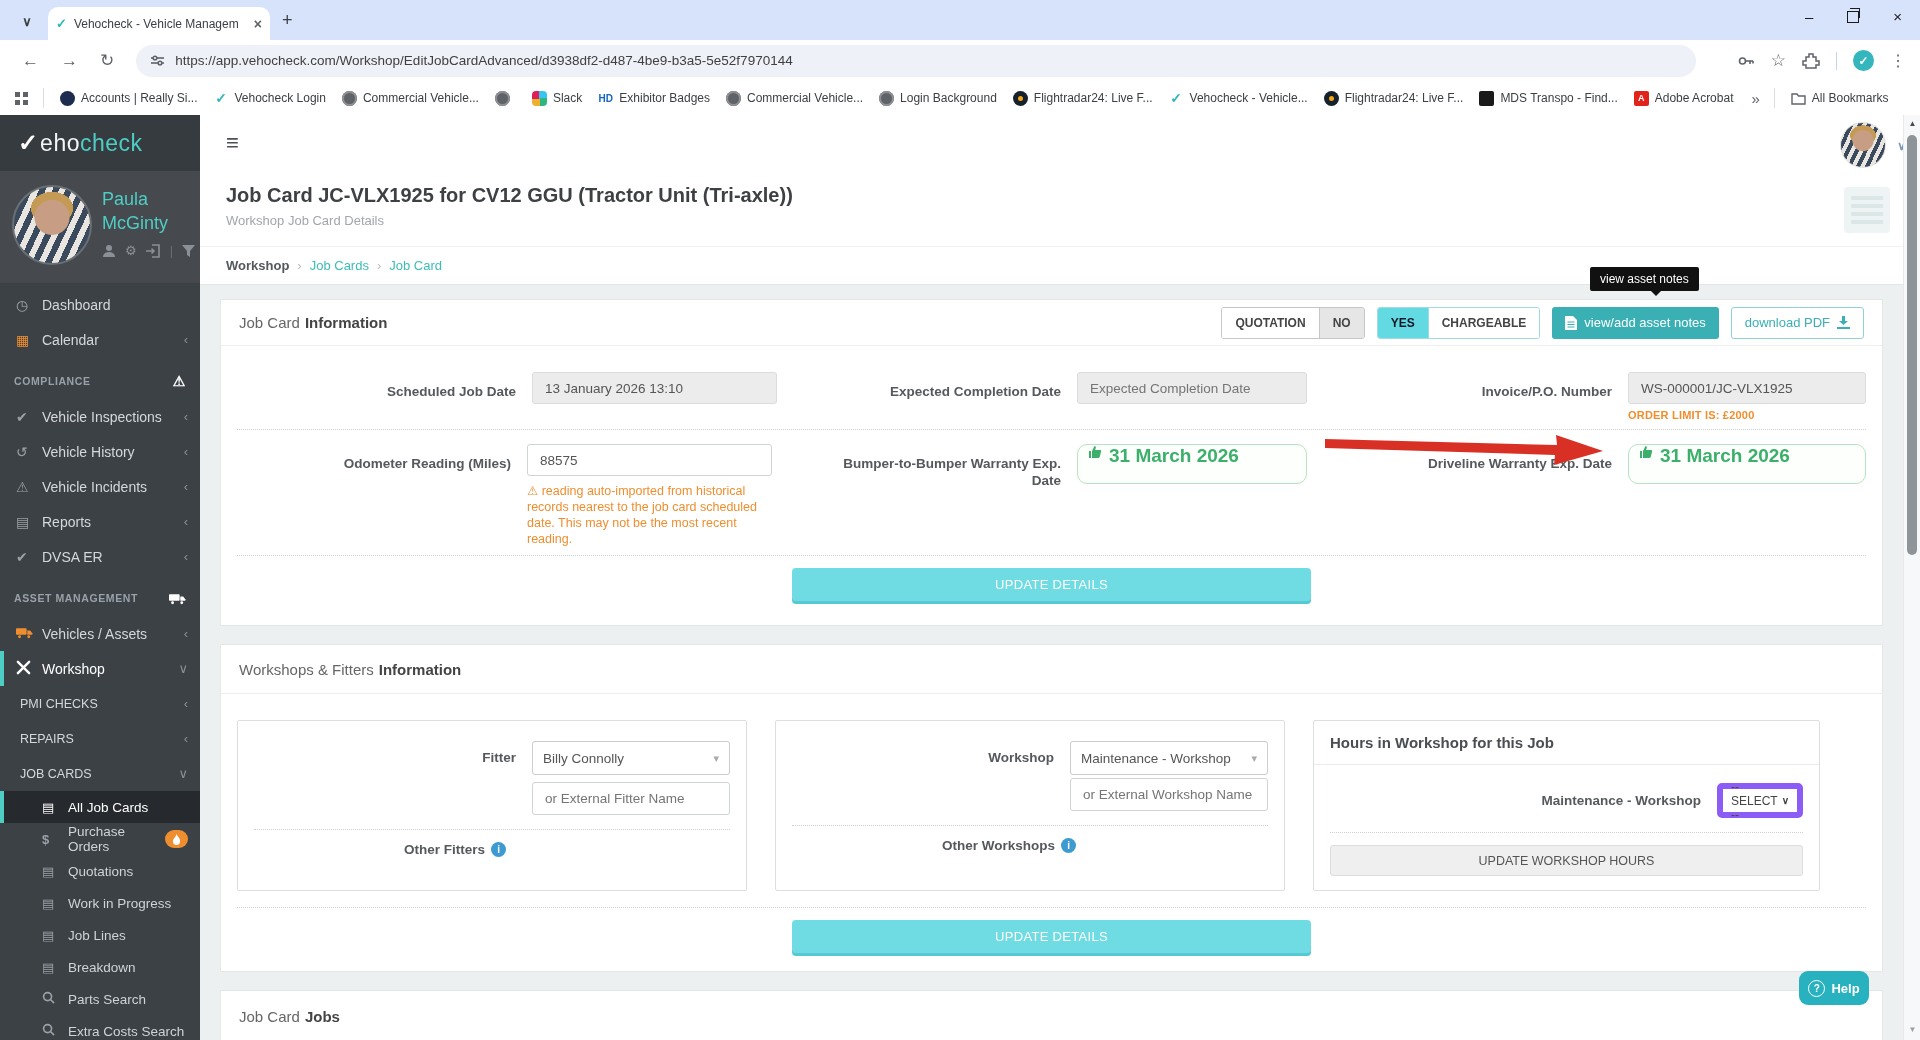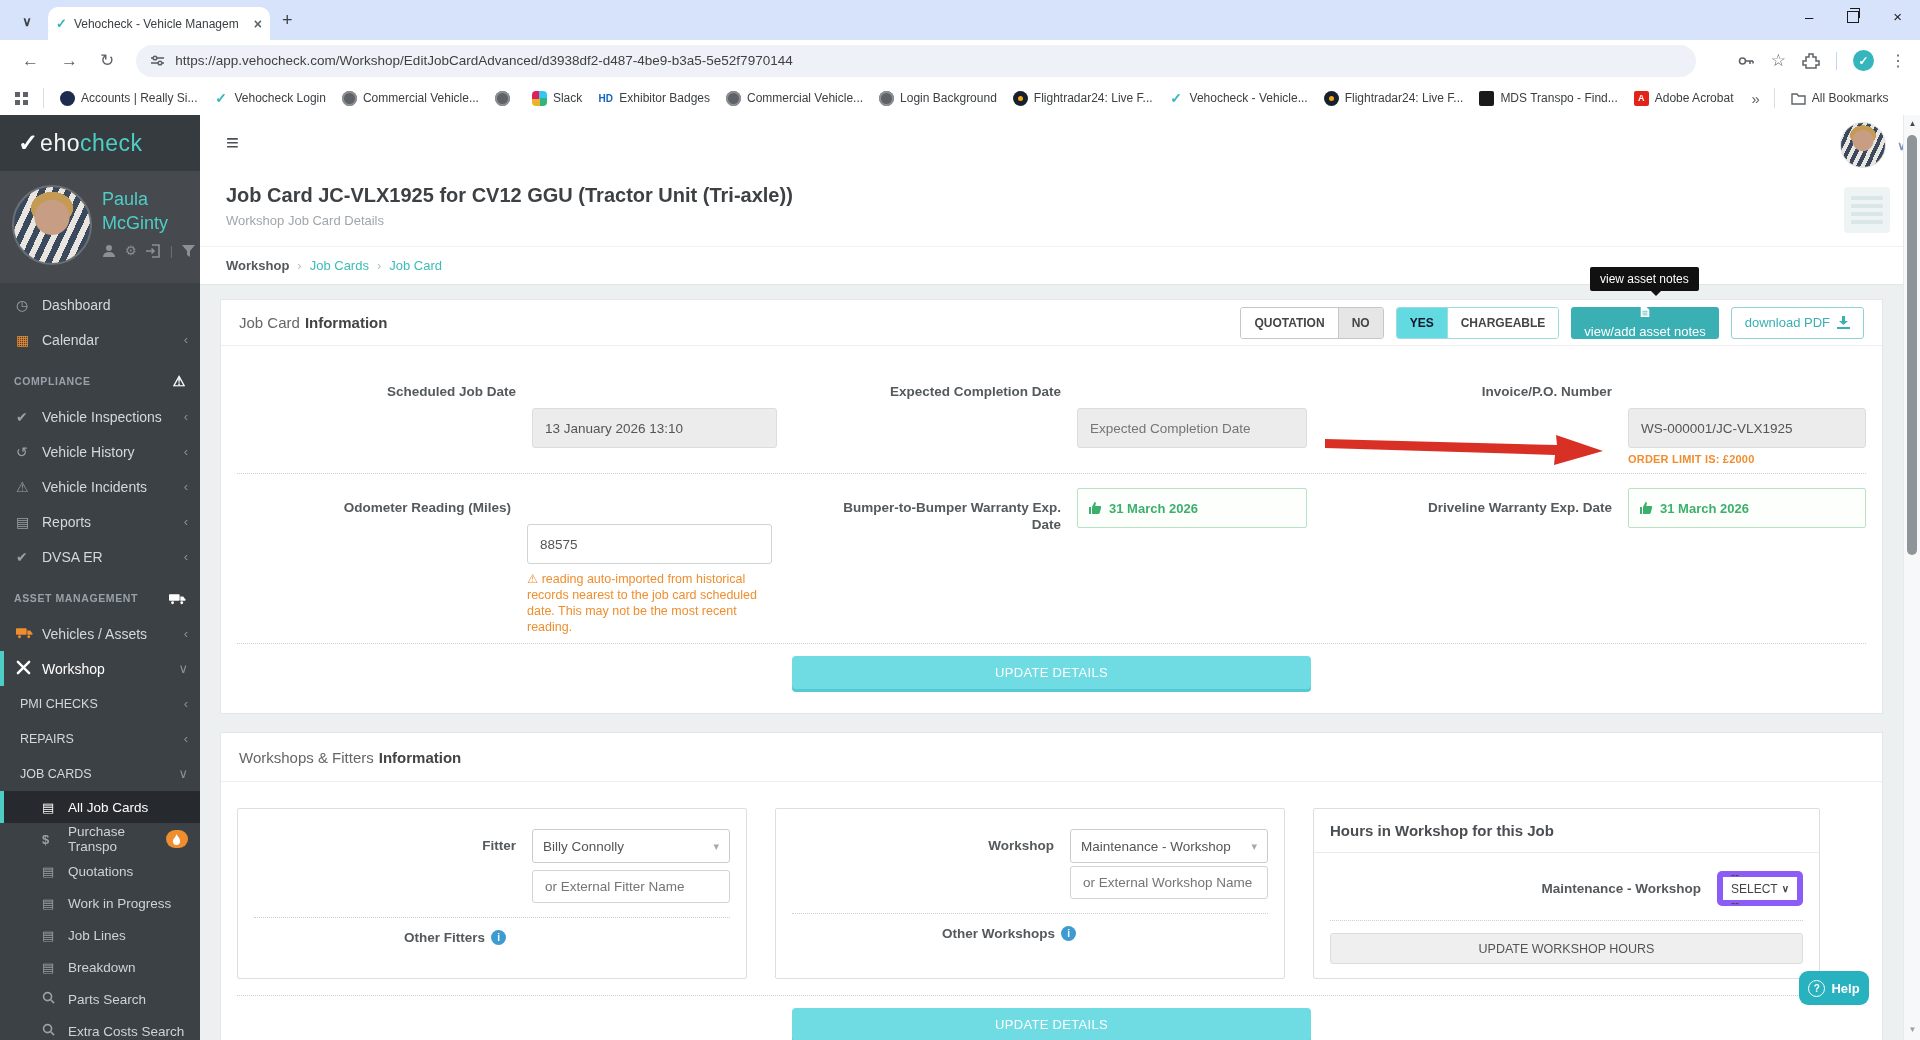--- a/index.html
+++ b/index.html
@@ -103,7 +103,7 @@
   .tg-no{background:#e6e6e6;border-left:1px solid #c3c7c7;}
   .tg-yes{background:#63d9e1;color:#0f172a;}
   .tg-chg{border-left:1px solid #9fdbe0;}
-  .btn-notes{height:32px;background:#3aafb4;border-radius:3px;color:#fff;font-size:13px;display:flex;align-items:center;gap:7px;padding:0 13px;flex-direction:column;}
+  .btn-notes{height:32px;background:#3aafb4;border-radius:3px;color:#fff;font-size:13px;display:flex;align-items:center;gap:7px;padding:0 13px;}
   .btn-pdf{height:30px;background:#fff;border:1px solid #8fd2d6;border-radius:3px;color:#3aafb4;font-size:13px;display:flex;align-items:center;gap:7px;padding:0 13px;}
   .tooltip{position:absolute;left:1390px;top:152px;background:#111;color:#fff;font-size:12px;padding:5px 10px;border-radius:2px;white-space:nowrap;}
   .tooltip:after{content:"";position:absolute;left:56%;bottom:-5px;border:5px solid transparent;border-top-color:#111;border-bottom:none;}

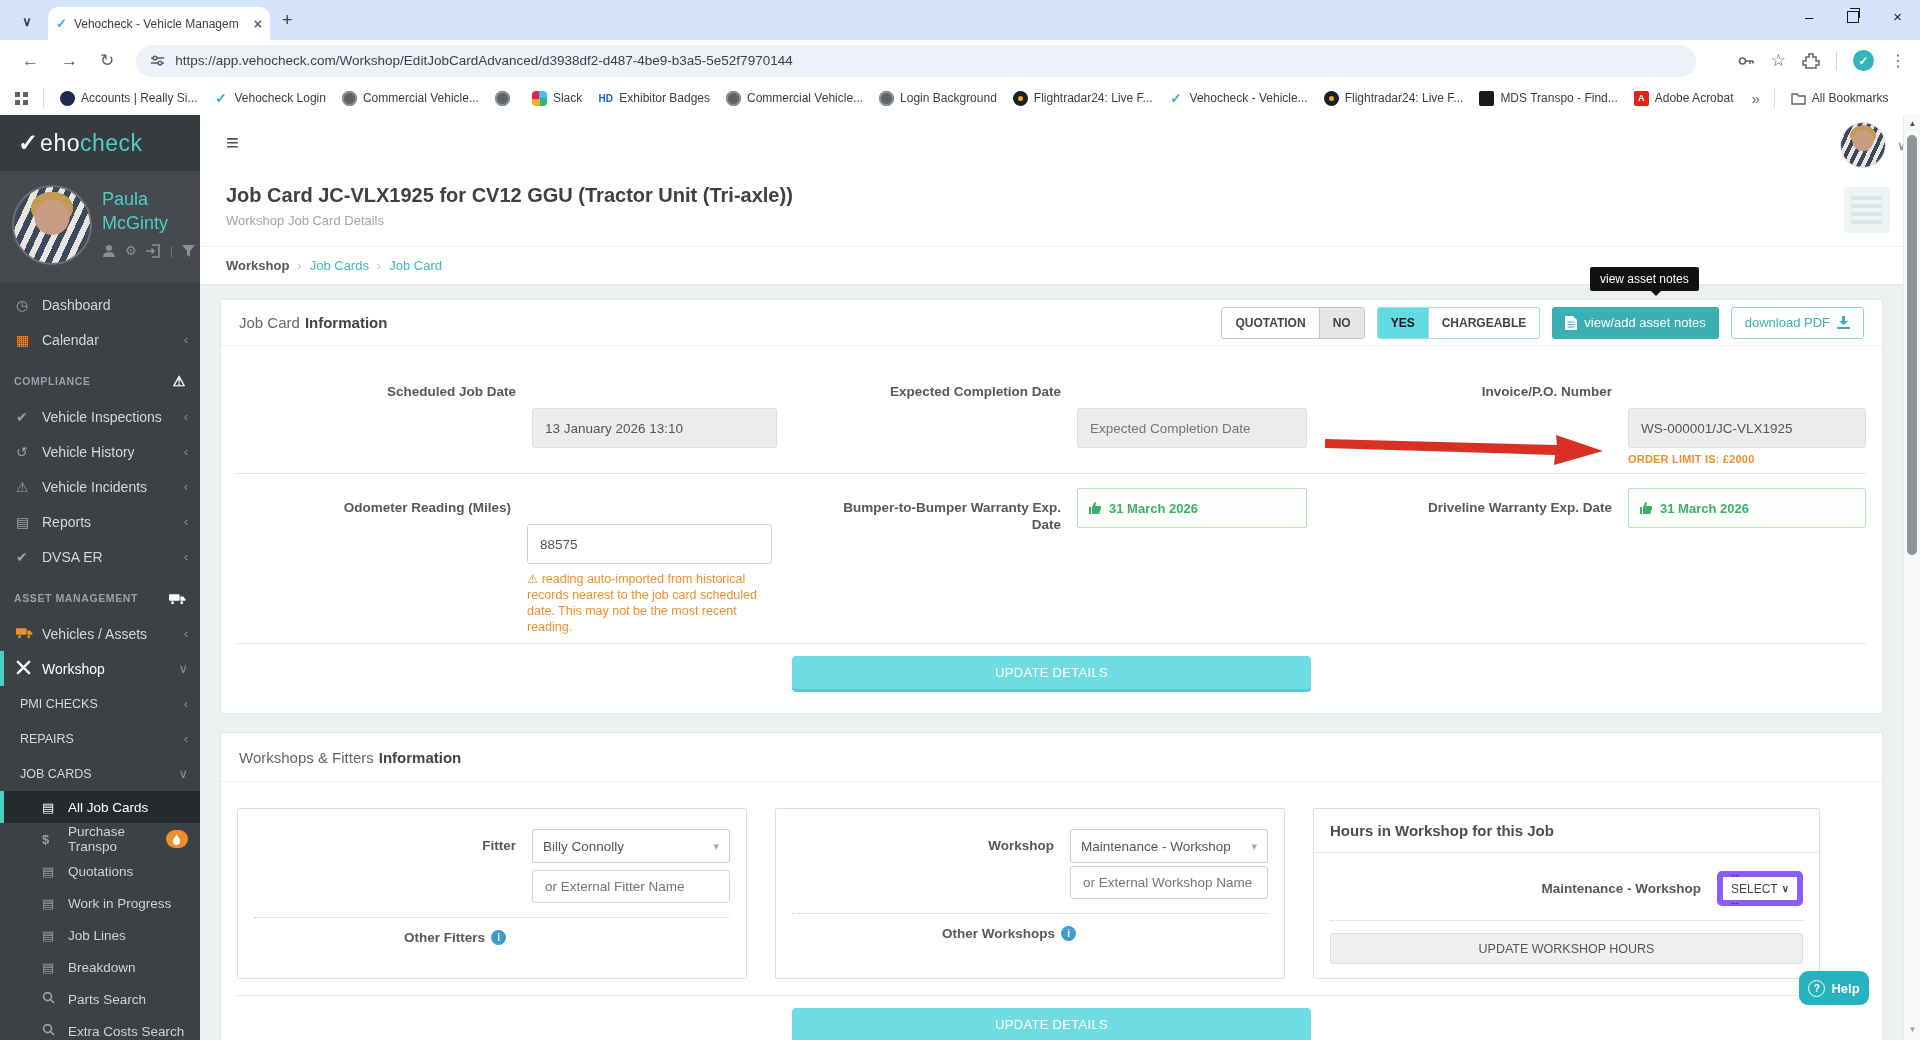--- a/index.html
+++ b/index.html
@@ -111,7 +111,7 @@
   .frow{display:grid;grid-template-columns:540px 530px 1fr;}
   .fcell{display:flex;align-items:flex-start;}
   .flabel{flex:1;text-align:right;font-size:13.5px;font-weight:bold;color:#55595c;line-height:17px;margin-right:16px;padding-top:11px;}
-  .inp{height:40px;border:1px solid #cfd4d4;border-radius:3px;box-sizing:border-box;font-size:13.5px;color:#555;padding:0 12px;font-family:"Liberation Sans",sans-serif;background:#fff;margin-top:36px;}
+  .inp{height:32px;border:1px solid #cfd4d4;border-radius:3px;box-sizing:border-box;font-size:13.5px;color:#555;padding:0 12px;font-family:"Liberation Sans",sans-serif;background:#fff;}
   .inp-dis{background:#ececec;border-color:#dcdcdc;}
   .w245{width:245px;} .w230{width:230px;} .w238{width:238px;}
   .val-green{height:40px;border:1px solid #b9e2c2;border-radius:2px;box-sizing:border-box;display:flex;align-items:center;gap:7px;padding:0 10px;background:#fdfffd;color:#3cb06a;font-size:13px;font-weight:bold;}

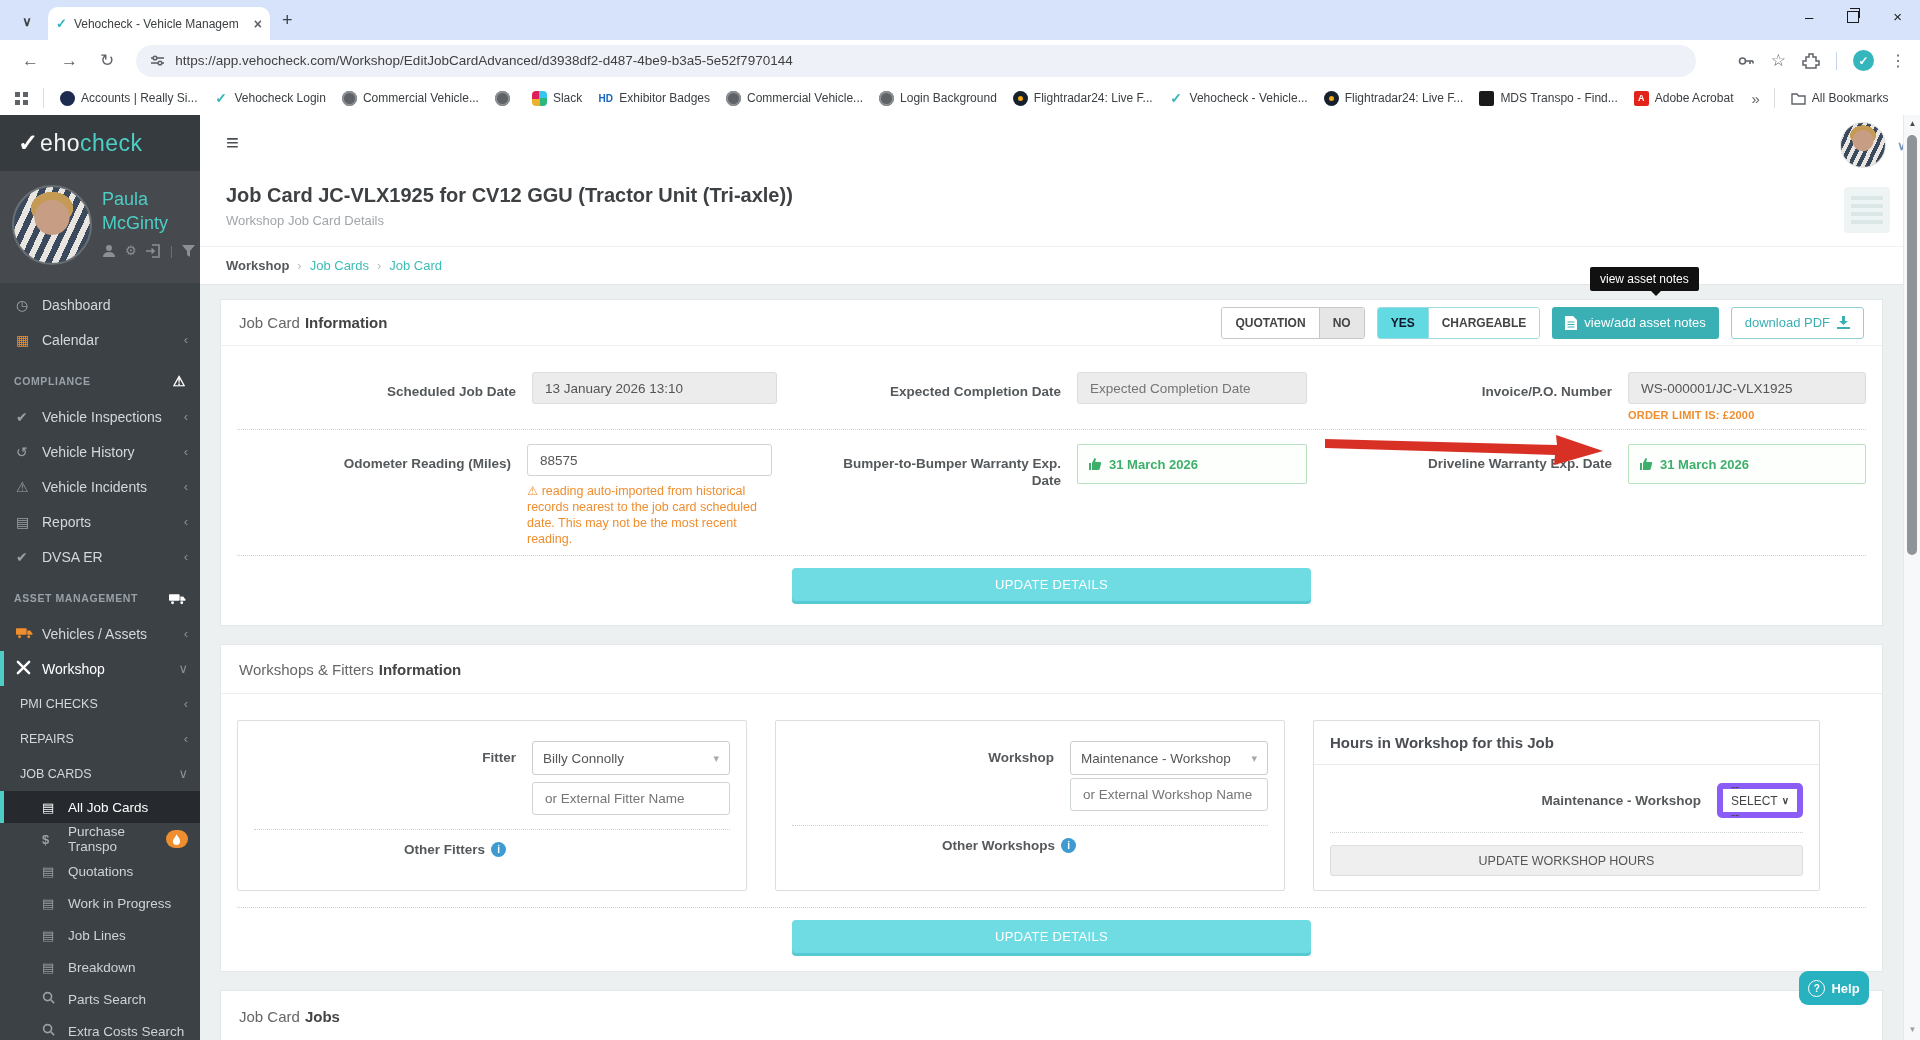--- a/index.html
+++ b/index.html
@@ -114,7 +114,7 @@
   .inp{height:32px;border:1px solid #cfd4d4;border-radius:3px;box-sizing:border-box;font-size:13.5px;color:#555;padding:0 12px;font-family:"Liberation Sans",sans-serif;background:#fff;}
   .inp-dis{background:#ececec;border-color:#dcdcdc;}
   .w245{width:245px;} .w230{width:230px;} .w238{width:238px;}
-  .val-green{height:40px;border:1px solid #b9e2c2;border-radius:2px;box-sizing:border-box;display:flex;align-items:center;gap:7px;padding:0 10px;background:#fdfffd;color:#3cb06a;font-size:13px;font-weight:bold;}
+  .val-green{height:40px;border:1px solid #b9e2c2;border-radius:10px;box-sizing:border-box;display:flex;align-items:flex-start;gap:7px;padding:0 10px;background:#fdfffd;color:#3cb06a;font-size:19px;font-weight:bold;}
   .order-note{margin-top:5px;font-size:11px;font-weight:bold;color:#ef8e2e;letter-spacing:.2px;}
   .warn-note{width:250px;margin-top:7px;font-size:12.5px;line-height:16px;color:#ef8e2e;}
   .dotted{border-top:1px dotted #ccd2d2;}

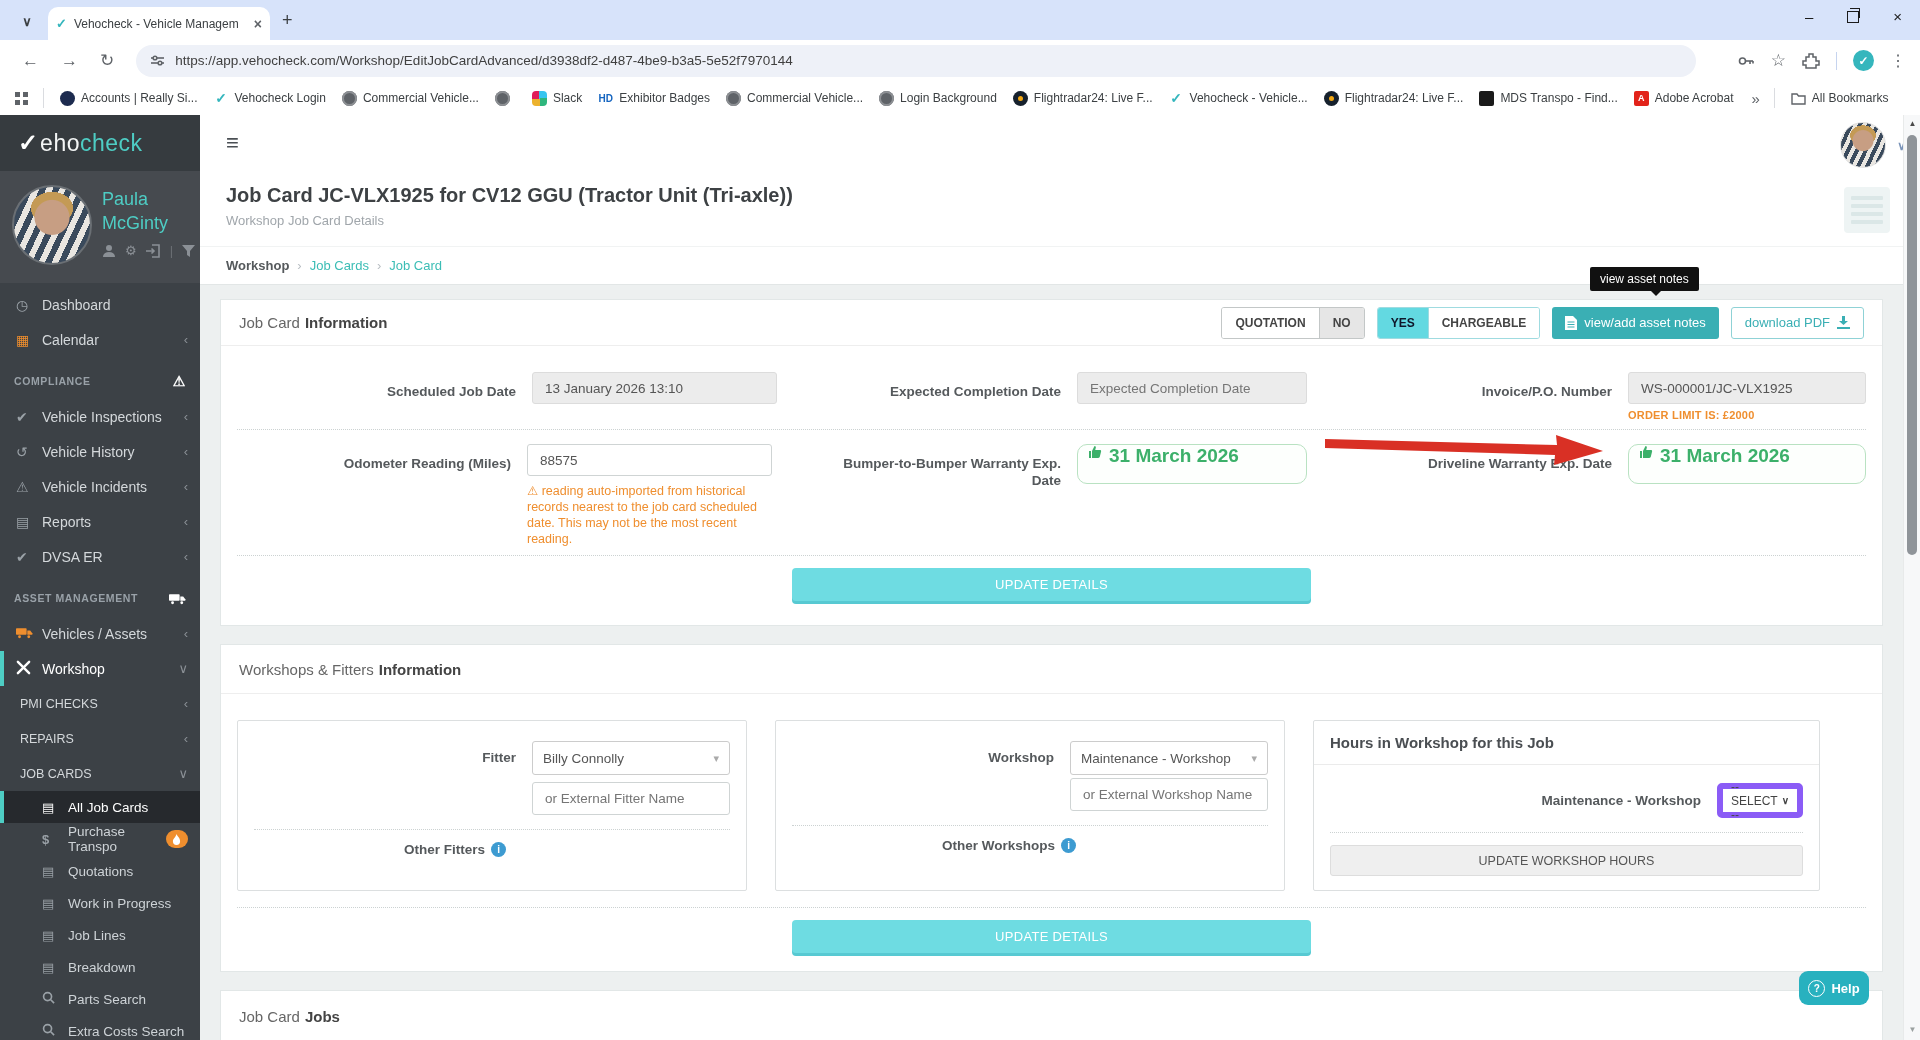--- a/index.html
+++ b/index.html
@@ -401,7 +401,7 @@
         </div>
         <div class="sub-item">
           <span class="nico" style="font-weight:bold;">$</span>
-          <span>Purchase Transpo</span>
+          <span>Purchase Orders</span>
           <span class="badge-fire">
               <svg width="9" height="11" viewBox="0 0 10 12">
                 <path d="M5 0C6 3 9 4 9 8a4 4 0 0 1-8 0C1 5 4 4 5 0z" fill="#fff"></path>

